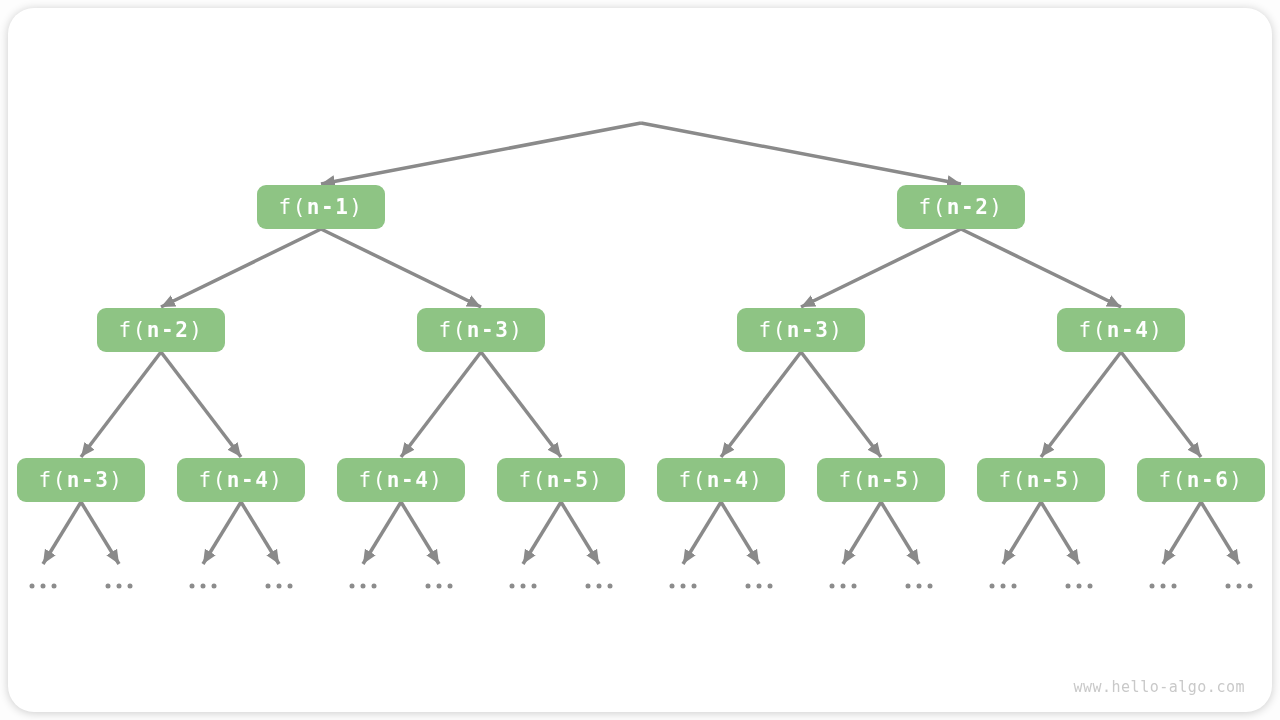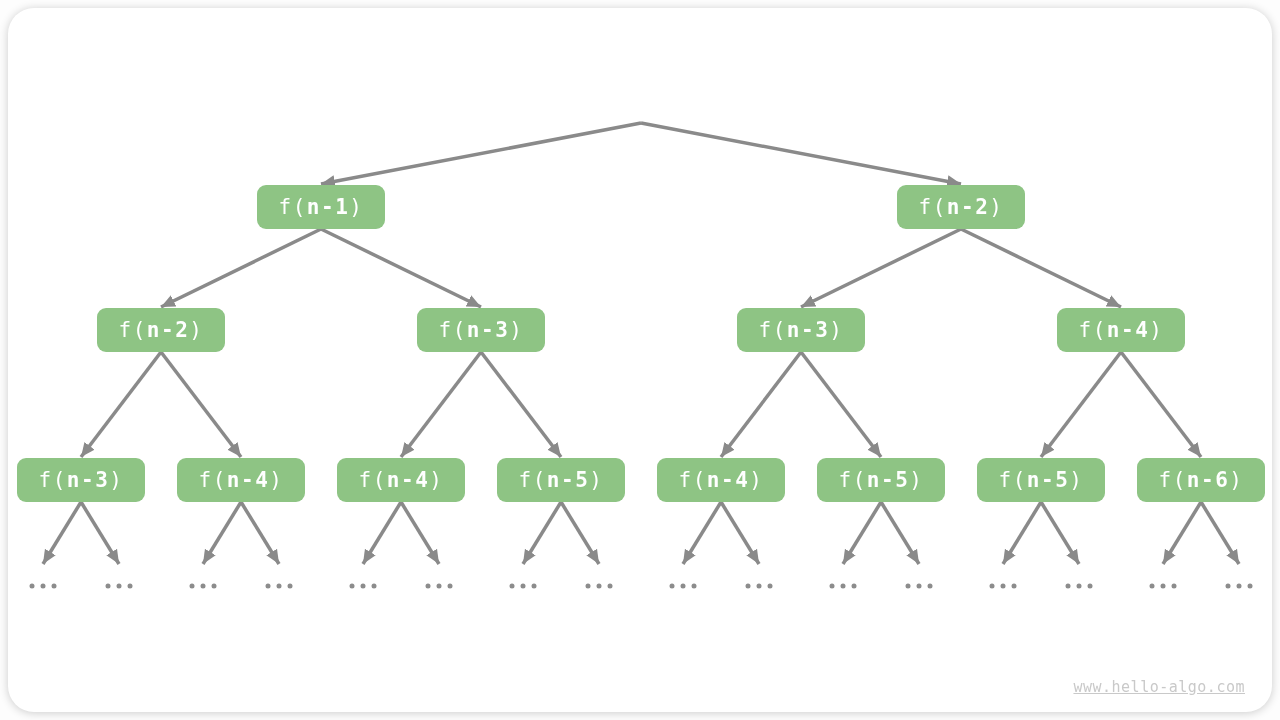--- a/index.html
+++ b/index.html
@@ -199,7 +199,7 @@
       </div>
     </div>
 
-  <div class="watermark" style="color: rgb(201, 201, 201); text-decoration: underline;">www.hello-algo.com</div>
+  <div class="watermark" style="color: rgb(201, 201, 201);">www.hello-algo.com</div>
 </div>
 
 </body></html>

